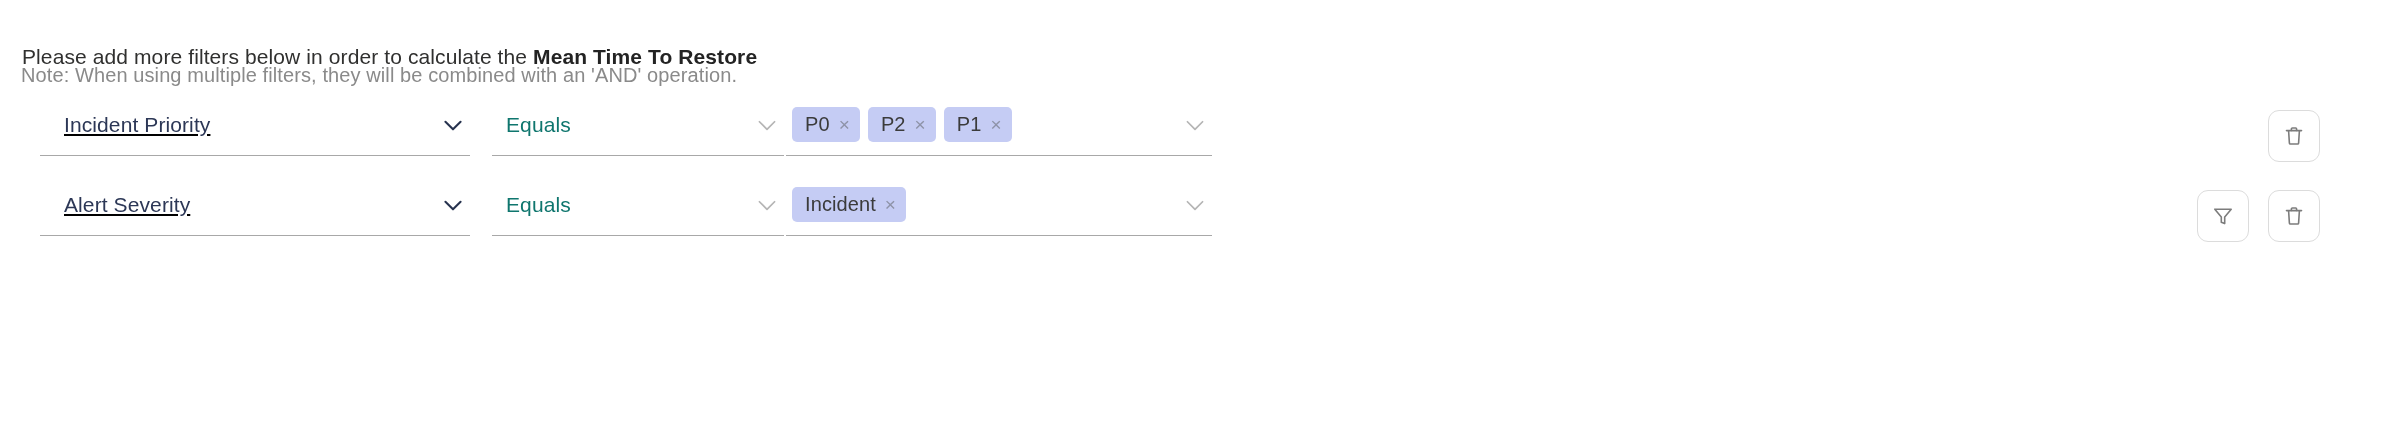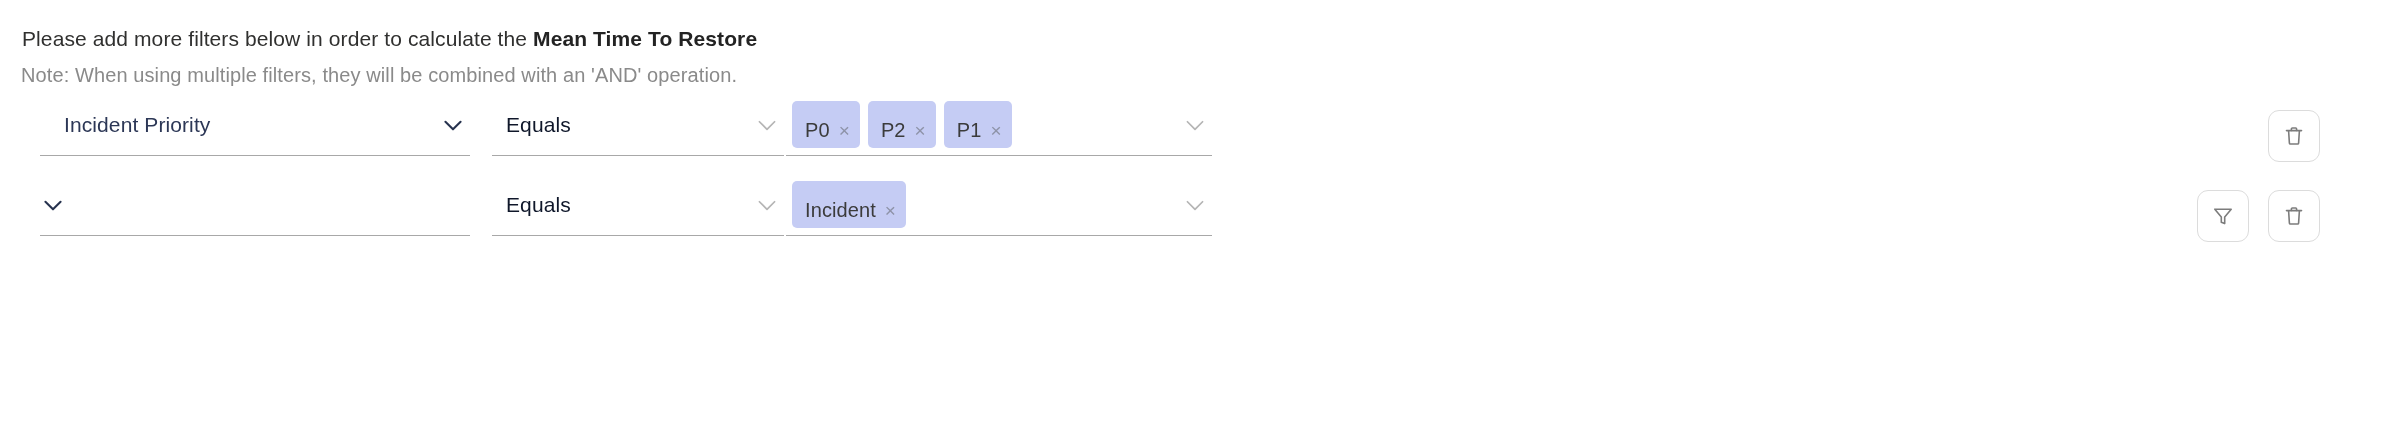--- a/index.html
+++ b/index.html
@@ -27,7 +27,7 @@
   .headline {
     position: absolute;
     left: 22px;
-    top: 26px;
+    top: 44px;
     font-size: 21px;
     line-height: 26px;
     color: #30302f;

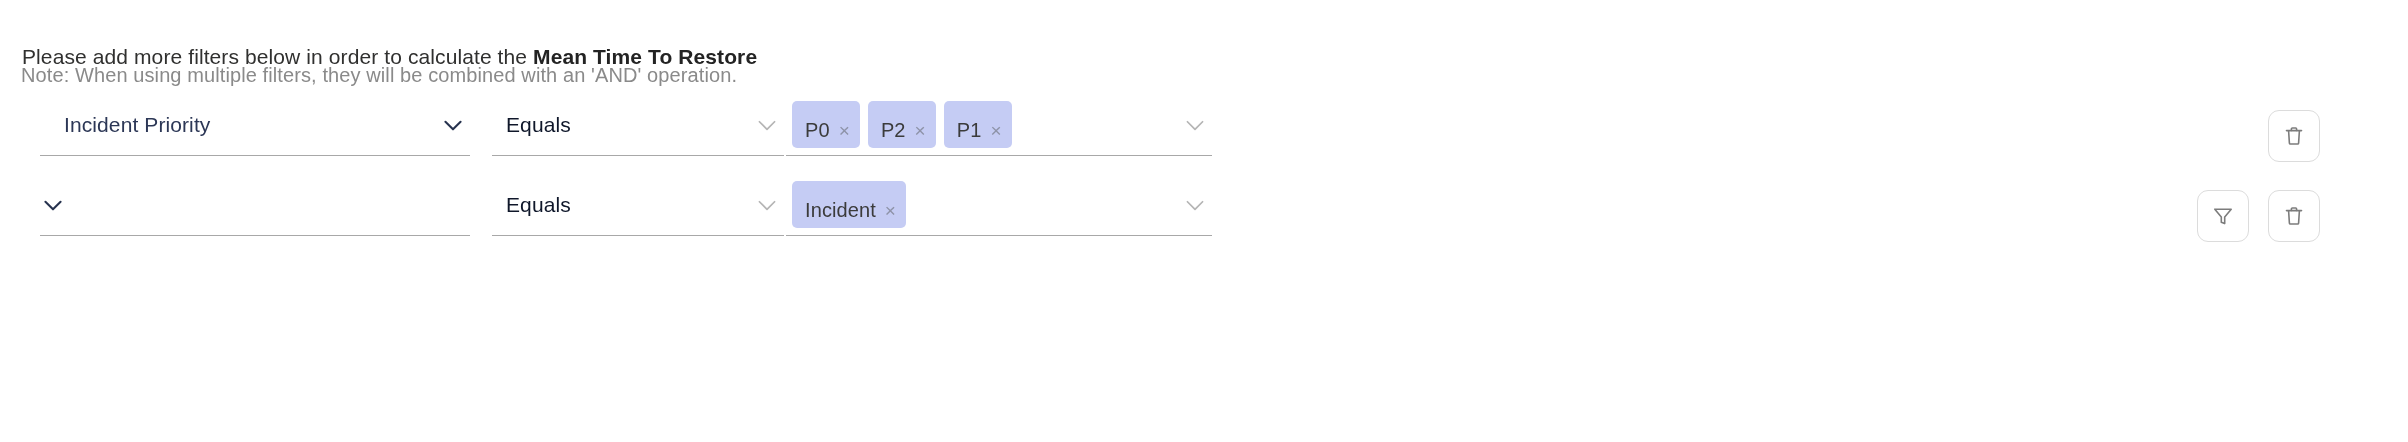--- a/index.html
+++ b/index.html
@@ -70,7 +70,7 @@
     align-items: center;
   }
 
-  .field-name   { left: 40px;  width: 430px; }
+  .field-name   { left: 40px;  width: 430px; text-decoration: underline; }
   .field-op     { left: 492px; width: 292px; }
   .field-values { left: 786px; width: 426px; }
 

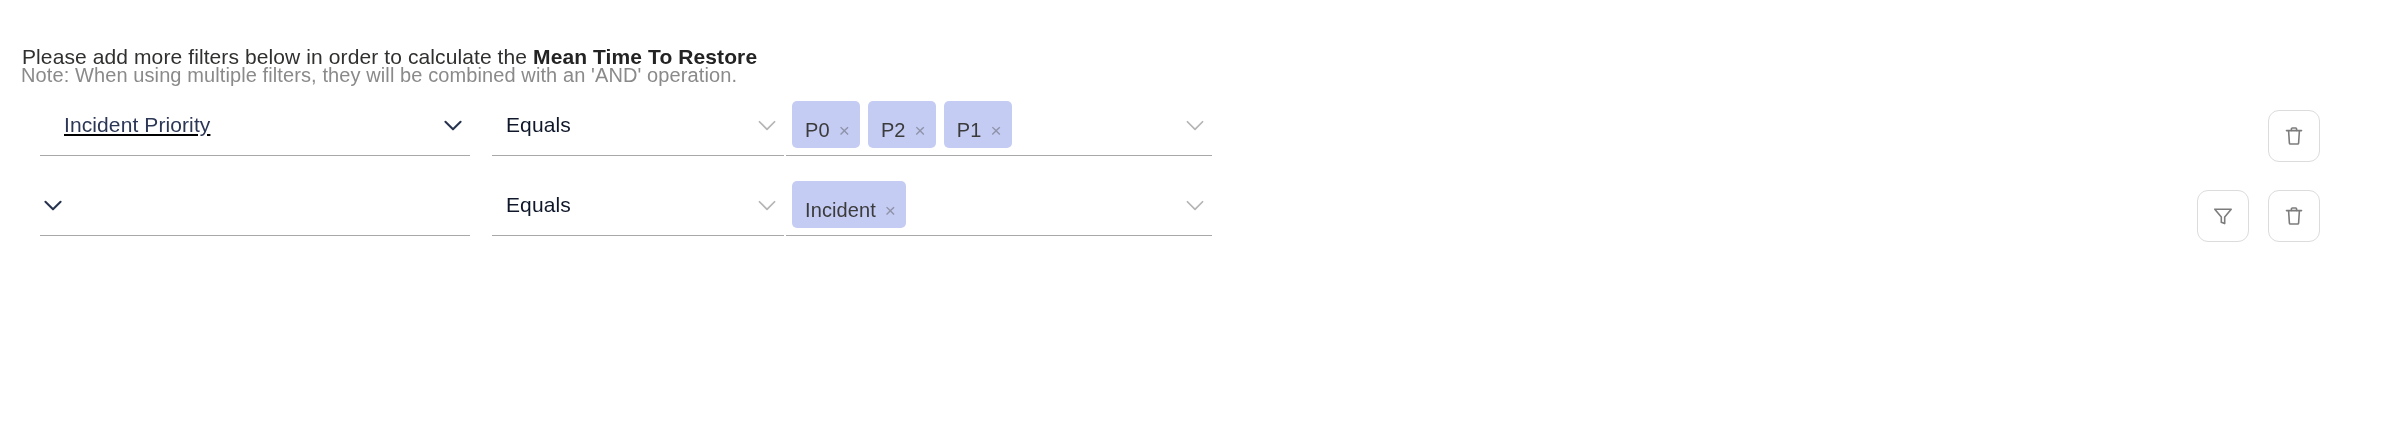--- a/index.html
+++ b/index.html
@@ -84,7 +84,7 @@
     padding-bottom: 6px;
   }
   .field-op .field-text {
-    color: #0f172a;
+    color: #0f766e;
     padding-left: 14px;
   }
 

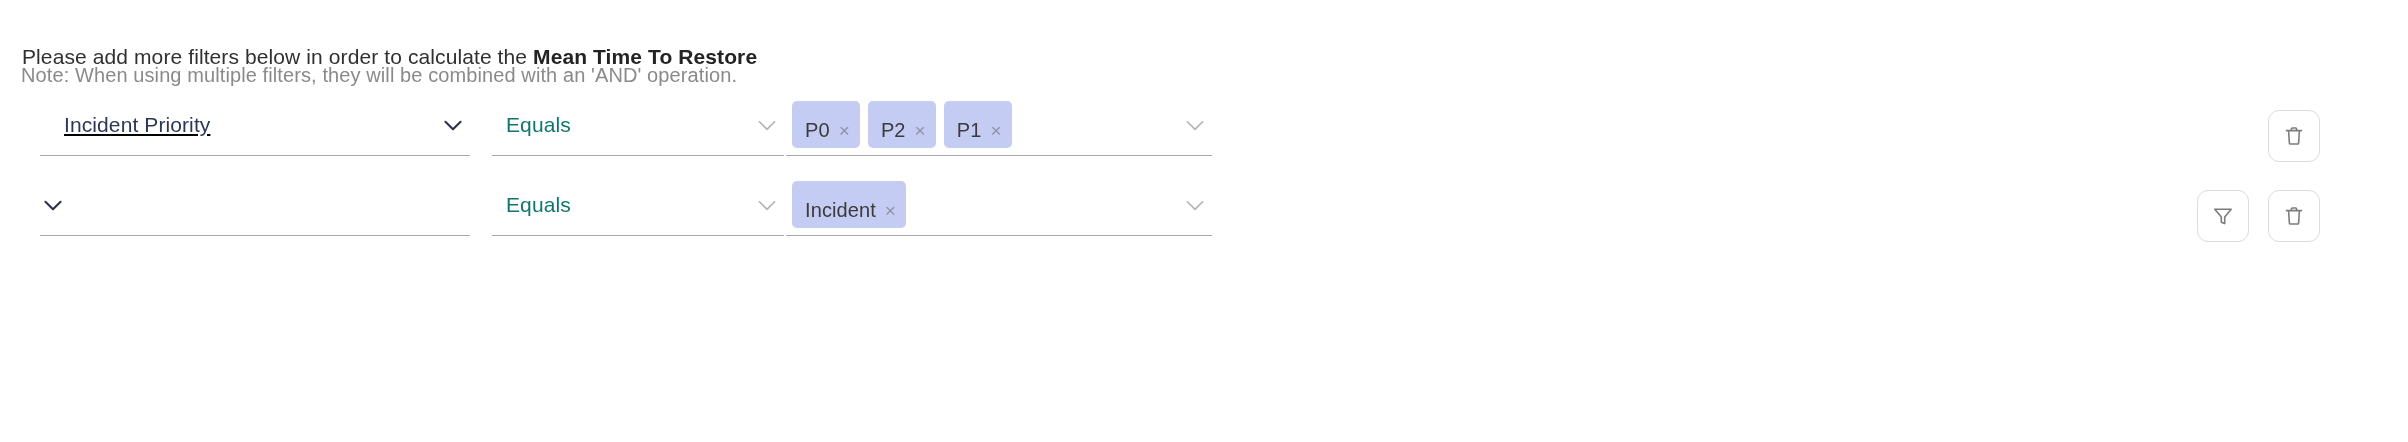--- a/index.html
+++ b/index.html
@@ -116,7 +116,7 @@
     background: #c5ccf4;
     border-radius: 5px;
     height: 35px;
-    padding: 12px 10px 0 13px;
+    padding: 0 10px 0 13px;
     font-size: 20px;
     color: #3b3b3b;
     white-space: nowrap;

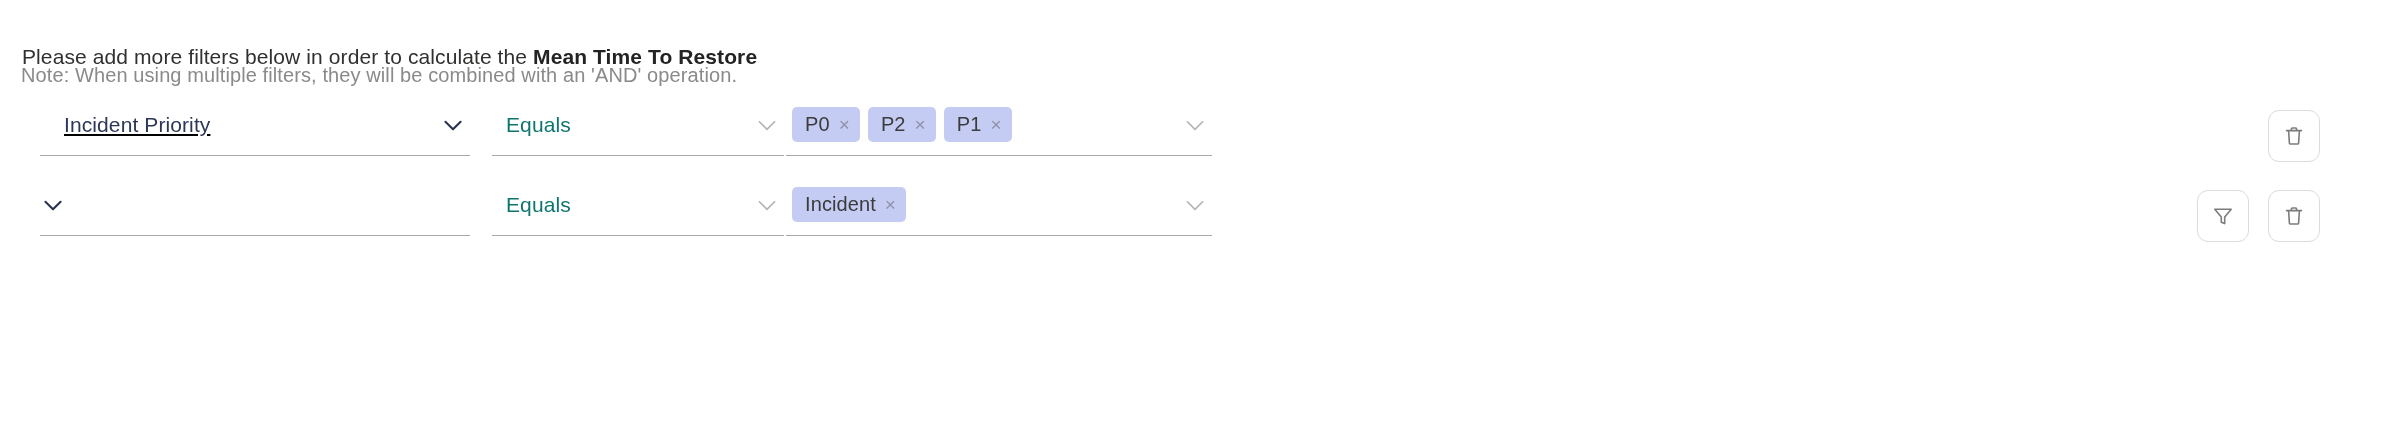--- a/index.html
+++ b/index.html
@@ -220,6 +220,7 @@
     <div class="filter-row">
 
       <div class="field field-name">
+        <span class="field-text">Alert Severity</span>
         <svg class="chevron dark" viewBox="0 0 24 24" fill="none">
           <path d="M5 9 L12 16 L19 9" stroke-width="1.9" stroke-linecap="round" stroke-linejoin="round"></path>
         </svg>

